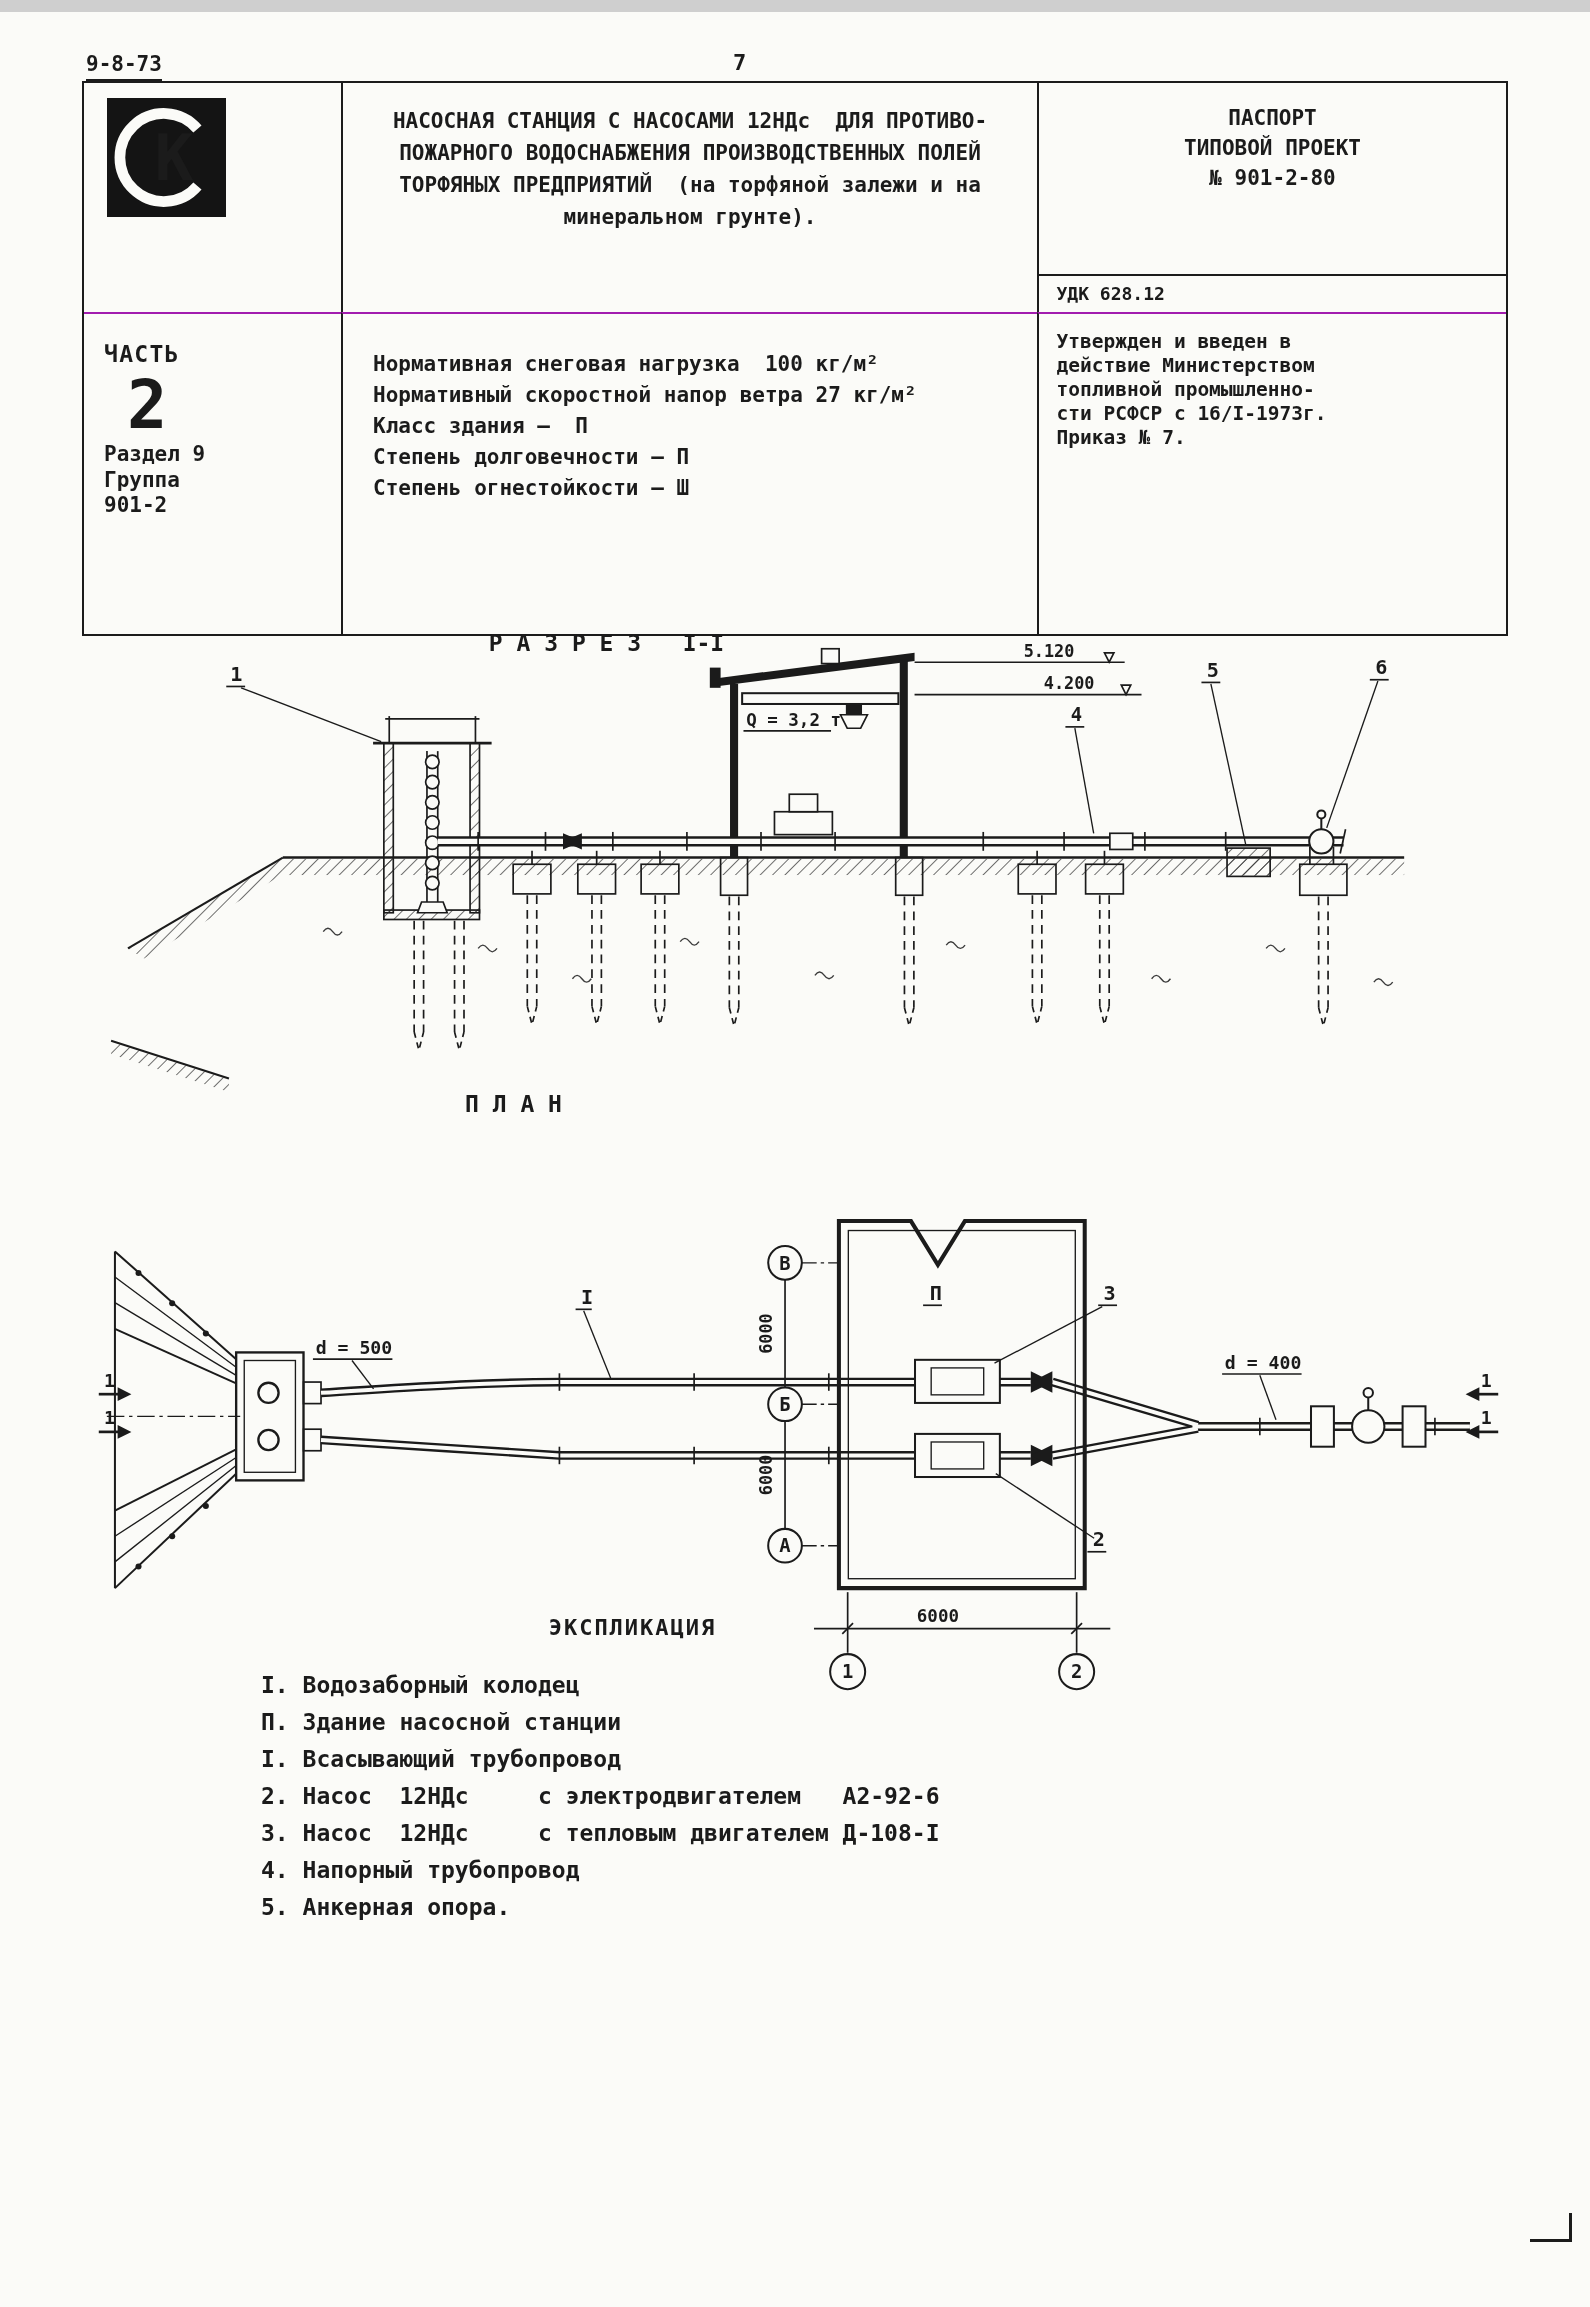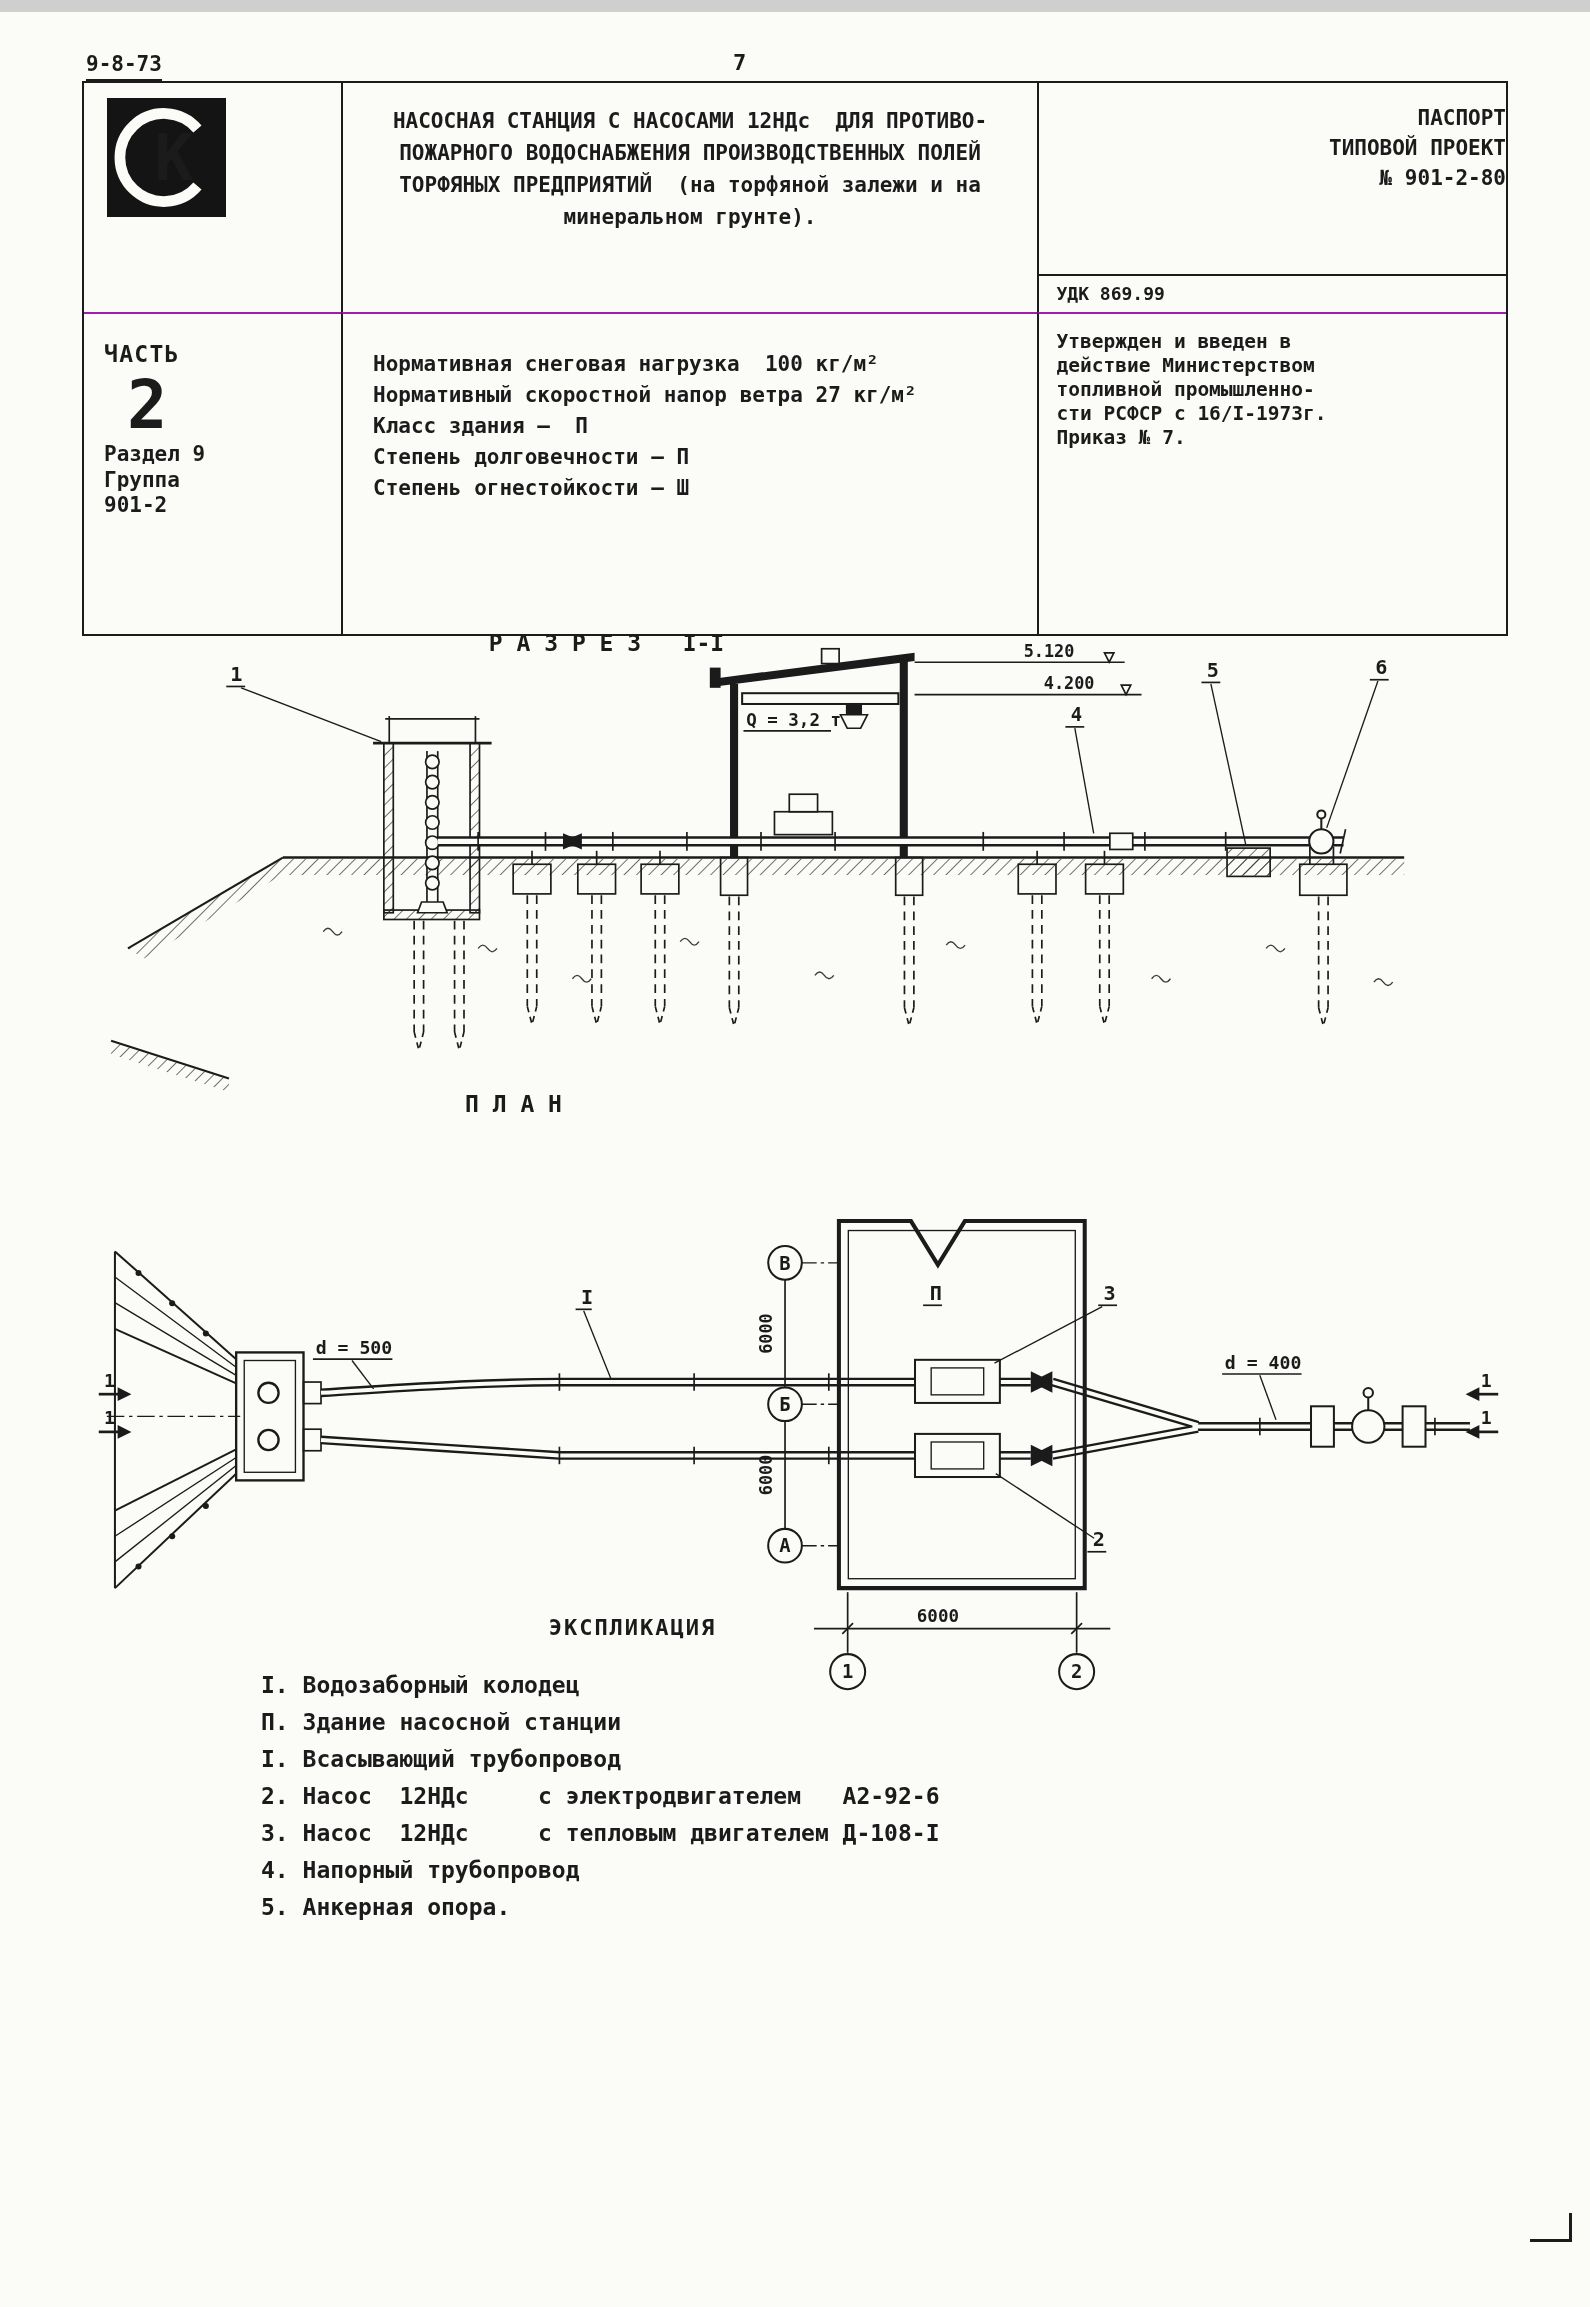--- a/index.html
+++ b/index.html
@@ -23,7 +23,7 @@
   .logo-cell{padding:15px 0 0 23px;}
   .title-cell{padding-top:21.5px;font-size:21px;line-height:32px;font-weight:bold;text-align:center;white-space:pre;}
   .passport-cell{display:flex;flex-direction:column;}
-  .pass-top{padding-top:20px;text-align:right;font-size:21px;line-height:30px;font-weight:bold;}
+  .pass-top{padding-top:20px;text-align:center;font-size:21px;line-height:30px;font-weight:bold;}
   .udk{margin-top:auto;border-top:2px solid #1b1b1b;padding:6.7px 0 8px 17.5px;font-size:18px;font-weight:bold;}
   .part-cell{padding:27px 0 0 20px;font-weight:bold;}
   .part-label{font-size:23px;letter-spacing:1.3px;}

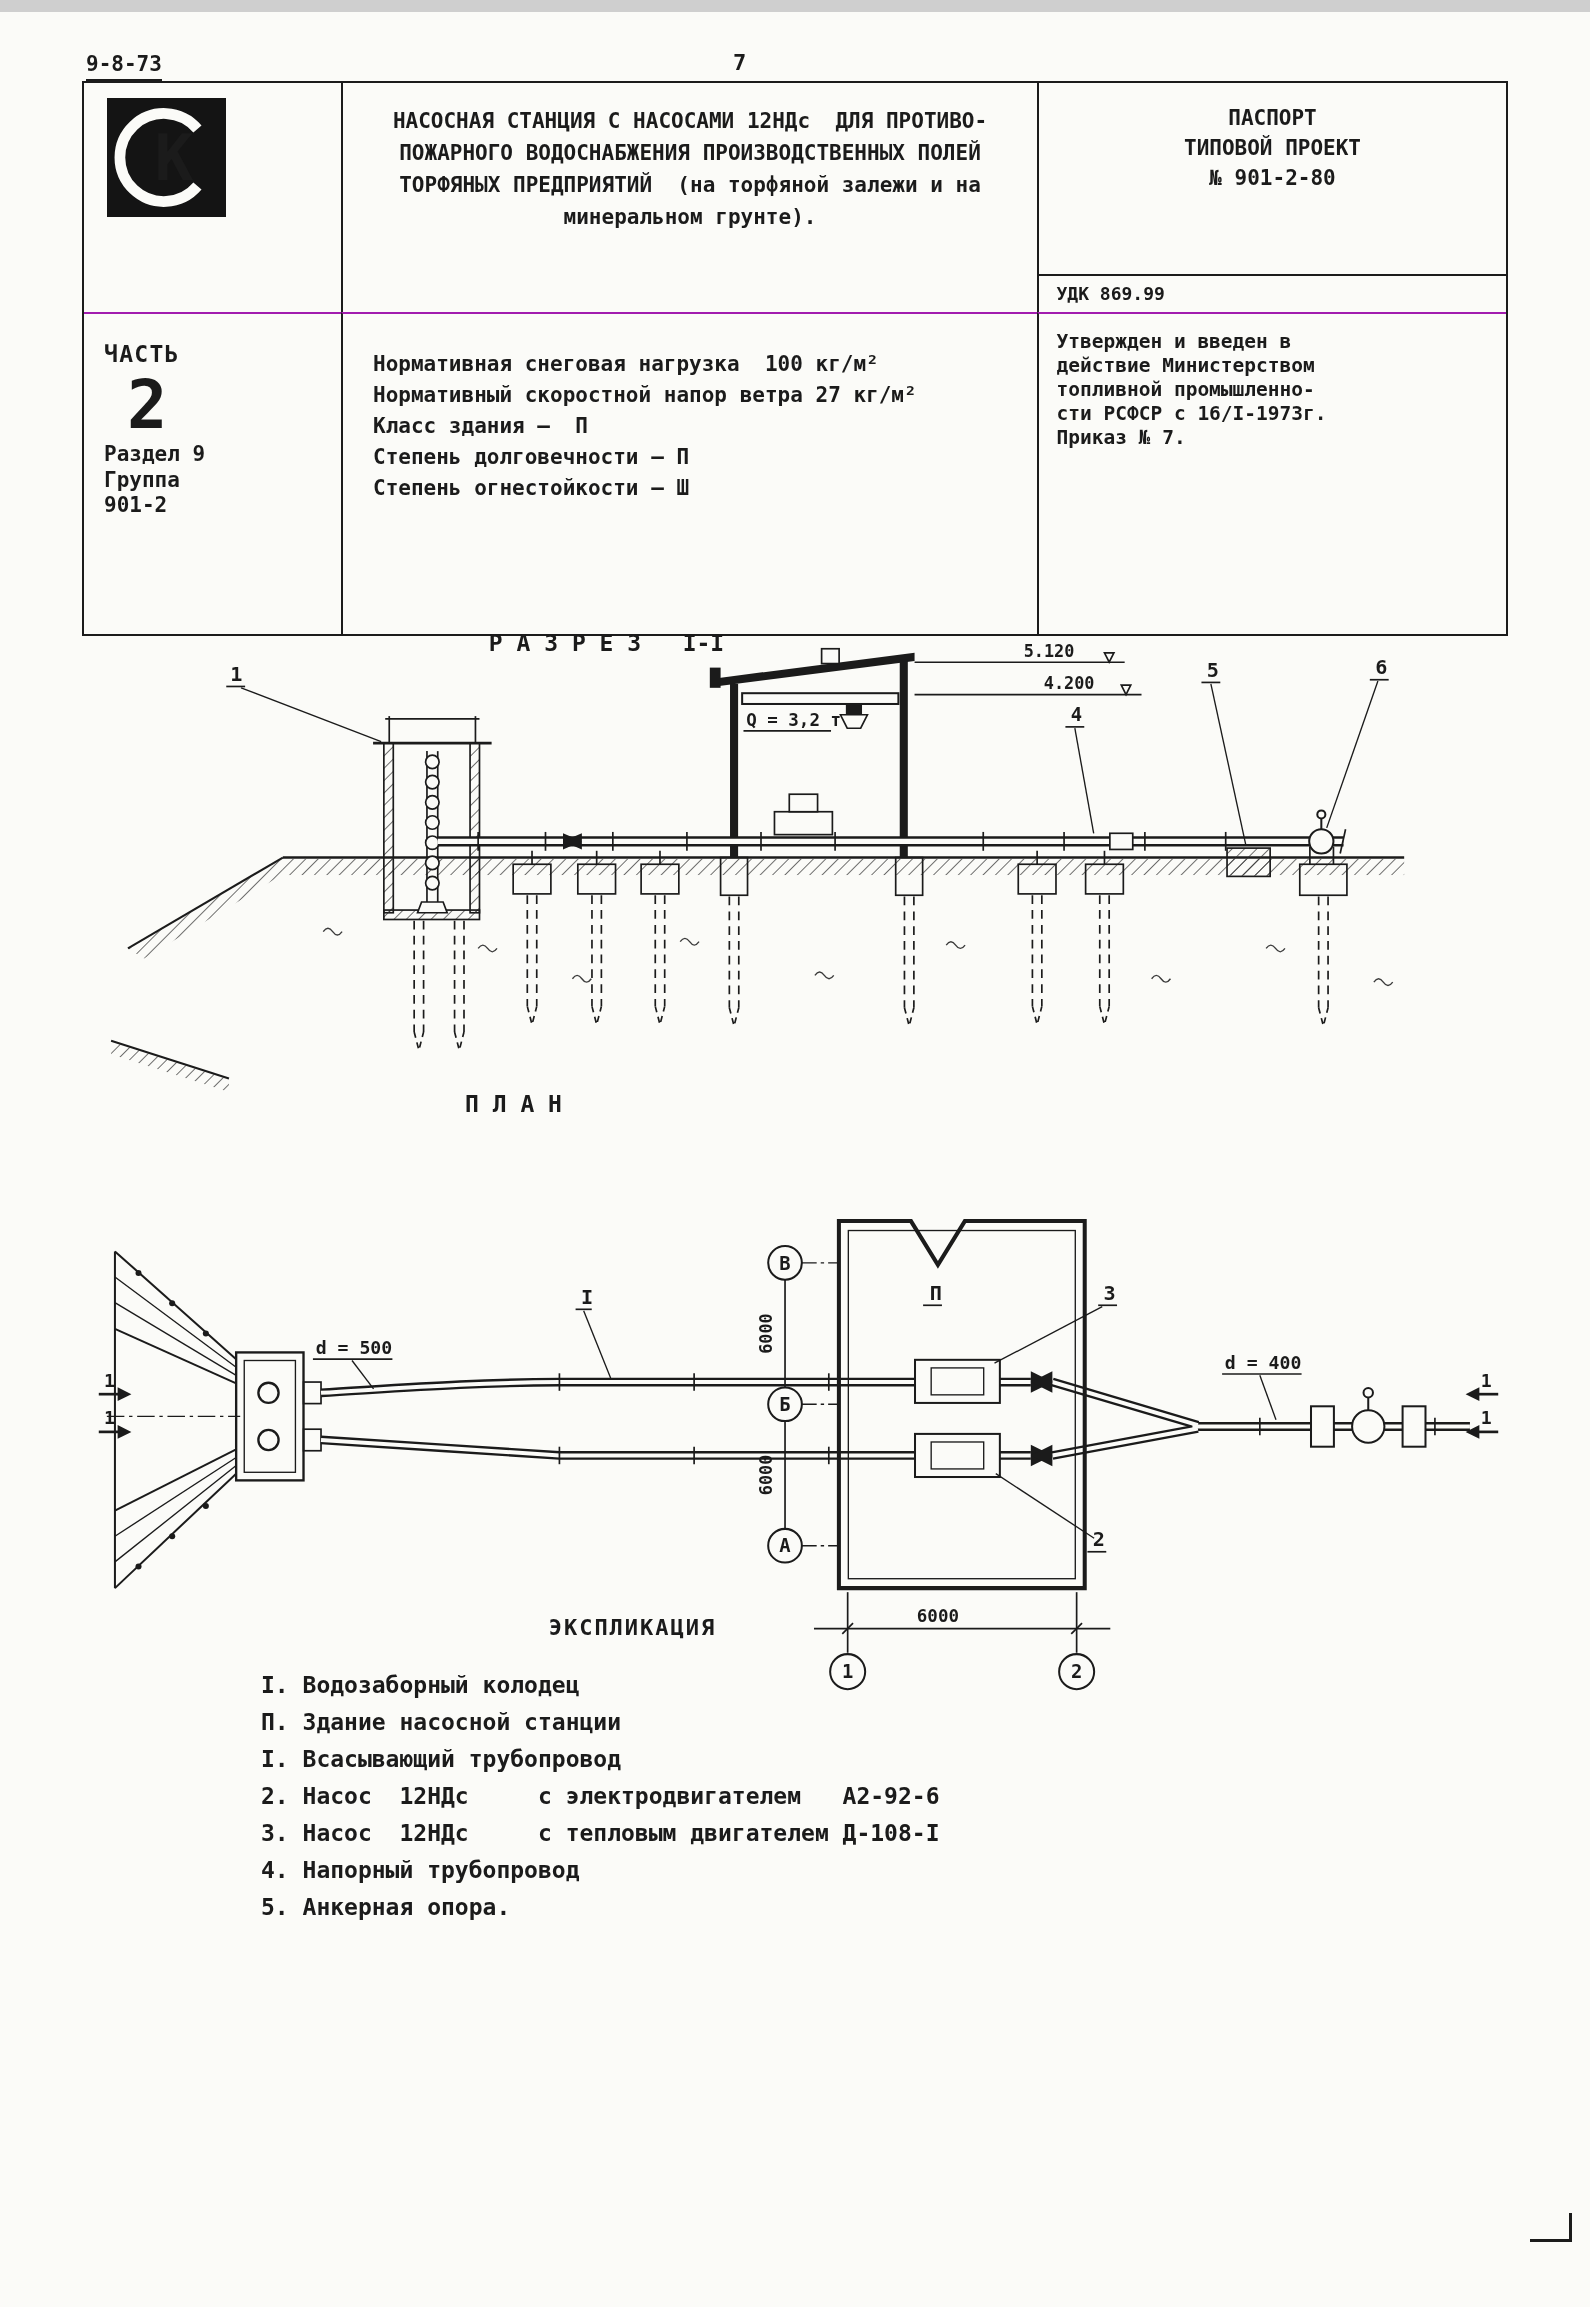--- a/index.html
+++ b/index.html
@@ -75,7 +75,7 @@
         <div>ТИПОВОЙ ПРОЕКТ</div>
         <div>№ 901-2-80</div>
       </div>
-      <div class="udk">УДК 869.99</div>
+      <div class="udk">УДК 628.12</div>
     </div>
 
     <div class="cell part-cell b-top">

